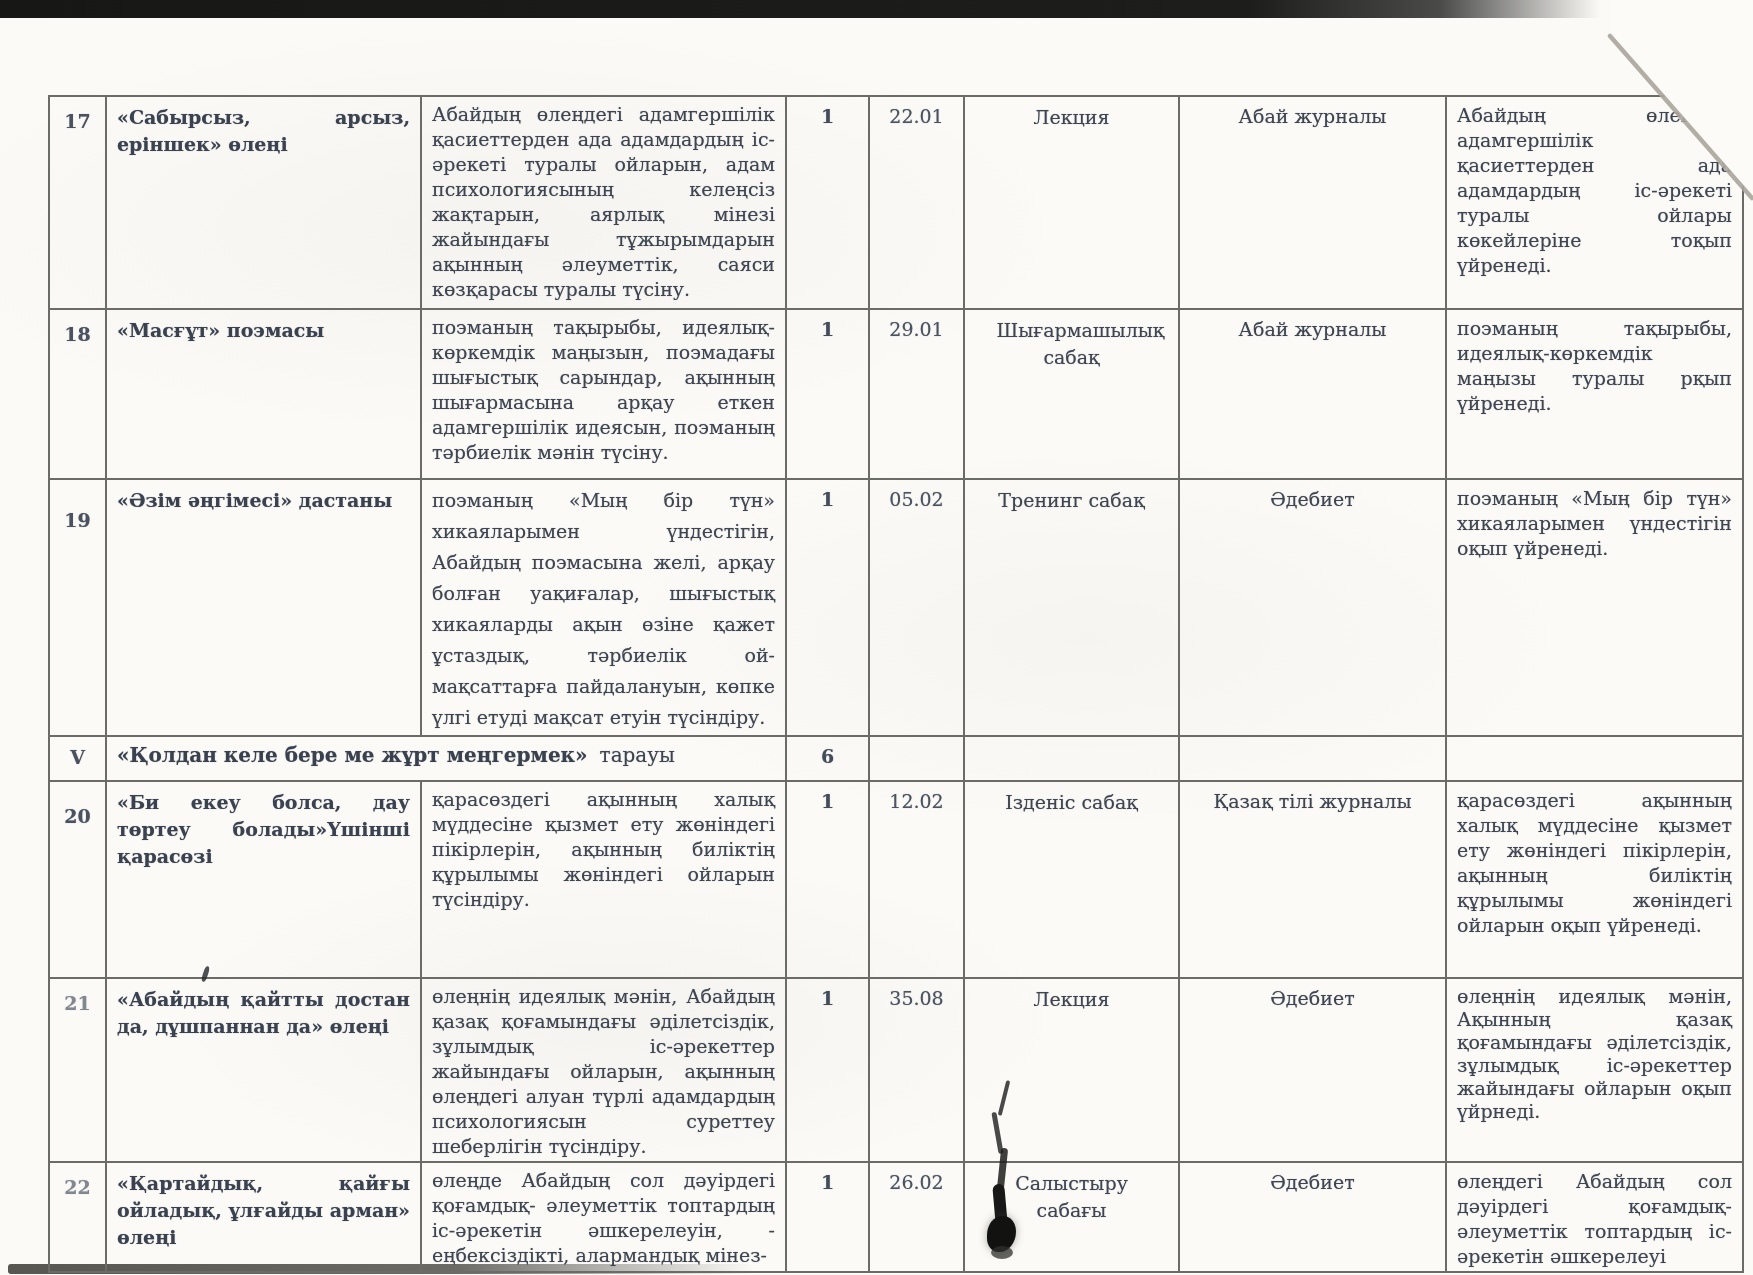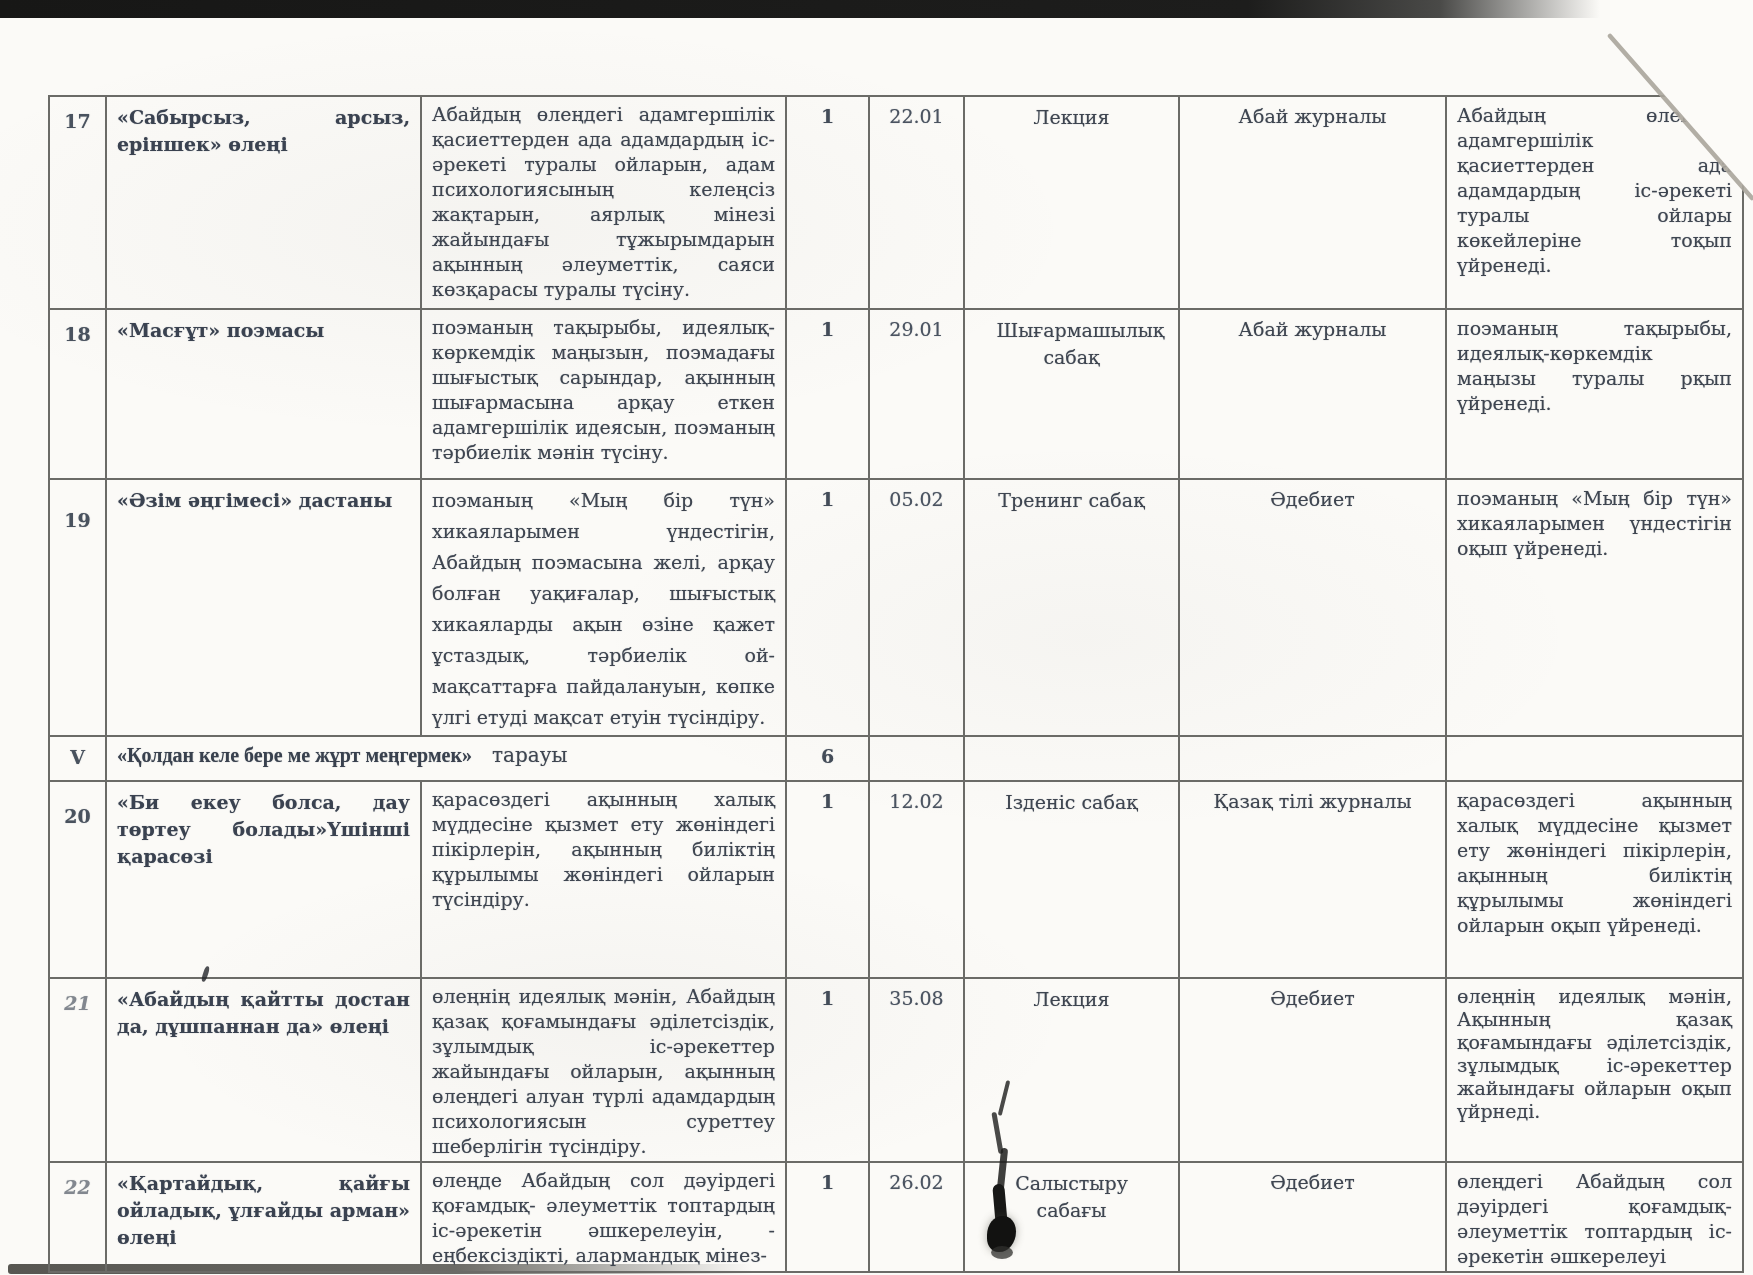--- a/index.html
+++ b/index.html
@@ -52,7 +52,7 @@
   .c-res{text-align:center;padding-top:7px;}
   .c-out{text-align:justify;padding:6px 10px 2px 10px;line-height:25px;}
   .c-sec-title{padding:6px 10px;font-size:20px;}
-  .sec-bold{font-weight:bold;color:#39414e;font-family:Liberation Serif, serif;}
+  .sec-bold{font-weight:bold;color:#39414e;}
   .sec-suffix{margin-left:20px;}
   
   .fold{position:absolute;left:1540px;top:0;z-index:5;pointer-events:none;}

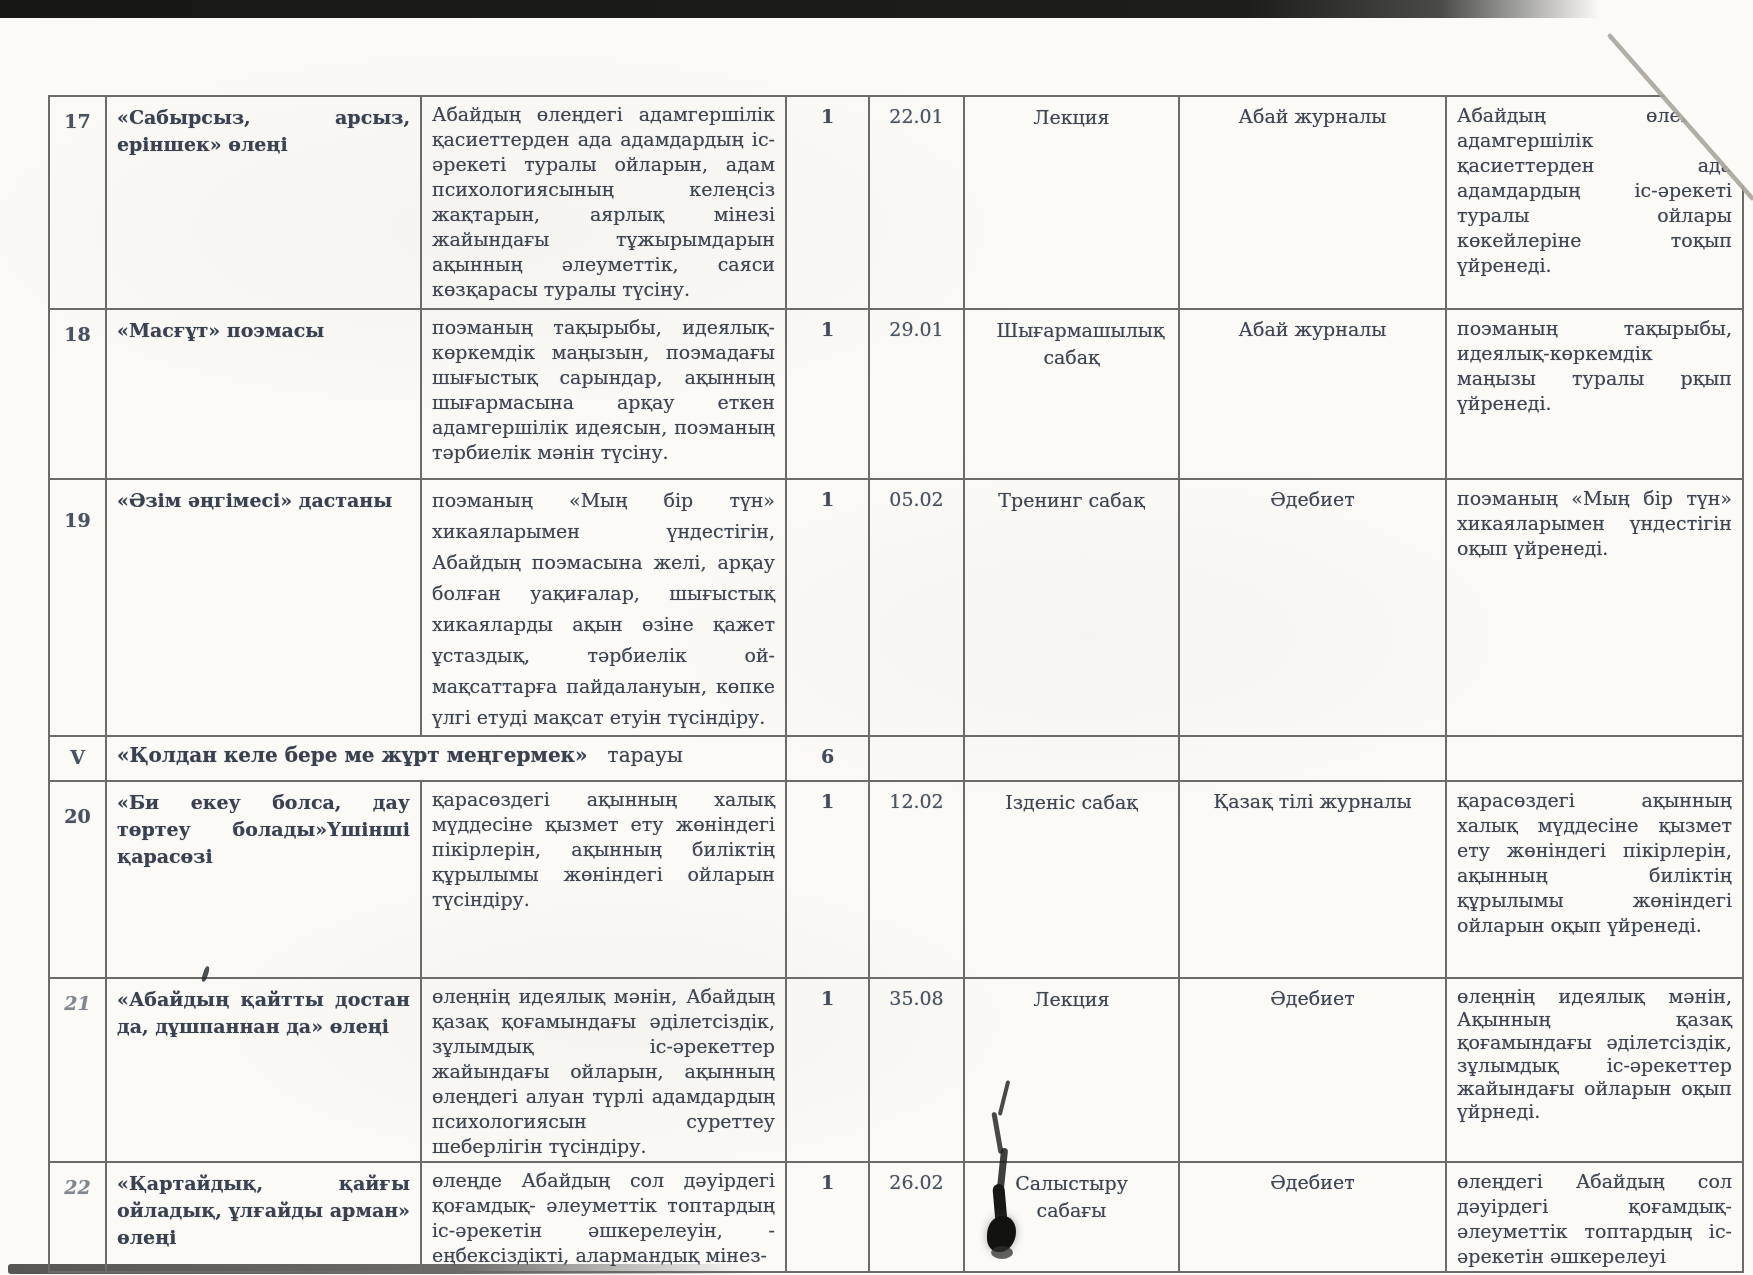--- a/index.html
+++ b/index.html
@@ -53,7 +53,7 @@
   .c-out{text-align:justify;padding:6px 10px 2px 10px;line-height:25px;}
   .c-sec-title{padding:6px 10px;font-size:20px;}
   .sec-bold{font-weight:bold;color:#39414e;}
-  .sec-suffix{margin-left:20px;}
+  .sec-suffix{margin-left:12px;}
   
   .fold{position:absolute;left:1540px;top:0;z-index:5;pointer-events:none;}
   

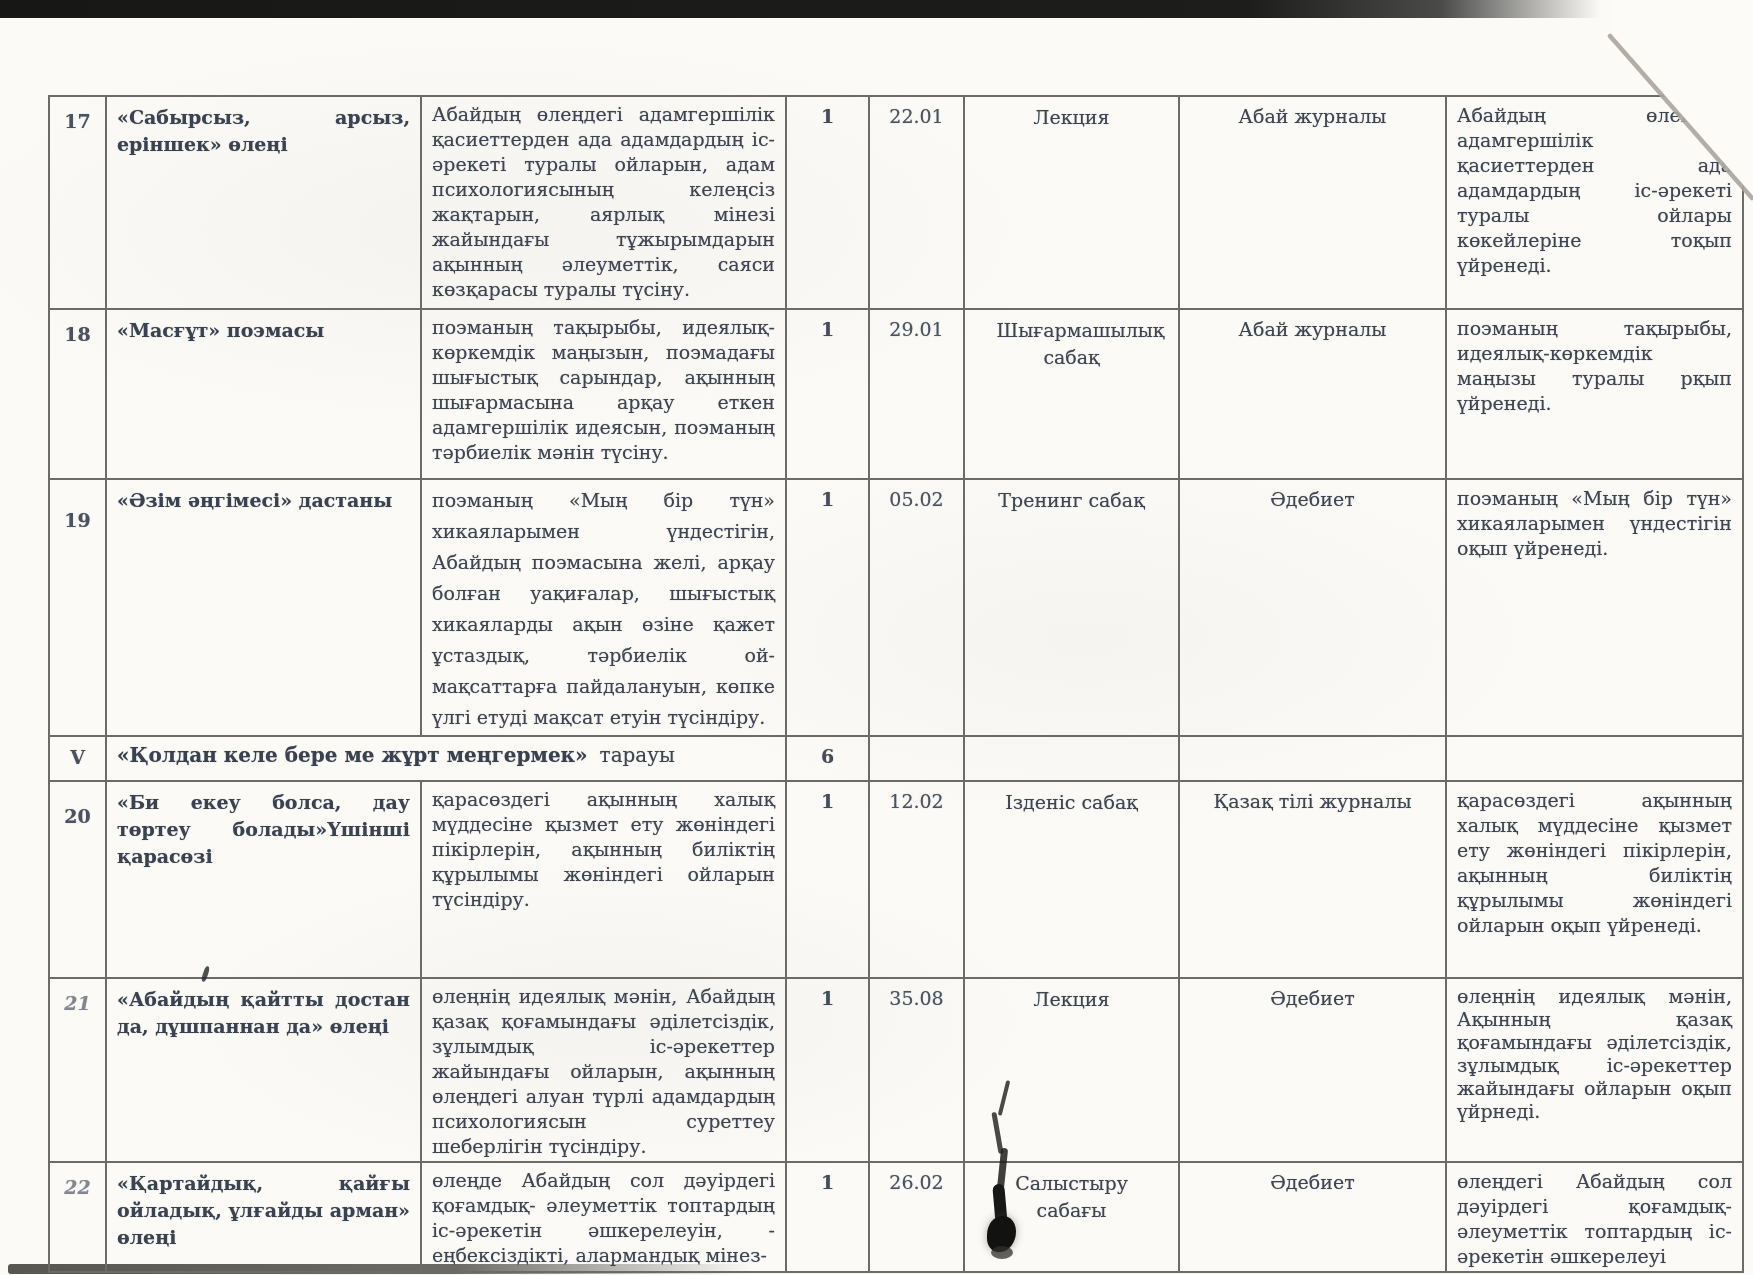--- a/index.html
+++ b/index.html
@@ -42,7 +42,7 @@
     text-shadow:0 0 1px rgba(66,75,90,.5);
   }
   .c-num{text-align:center;font-weight:bold;padding-top:12px;color:#49525e;}
-  .c-num.faint{opacity:.68;font-style:italic;}
+  .c-num.faint{opacity:.68;}
   .c-topic{font-weight:bold;text-align:justify;padding:7px 10px 4px 10px;color:#3a4250;line-height:27px;}
   .c-obj{text-align:justify;padding:5px 10px 2px 10px;line-height:25px;}
   .c-hours{font-weight:bold;text-align:center;padding-top:7px;color:#434c58;}

